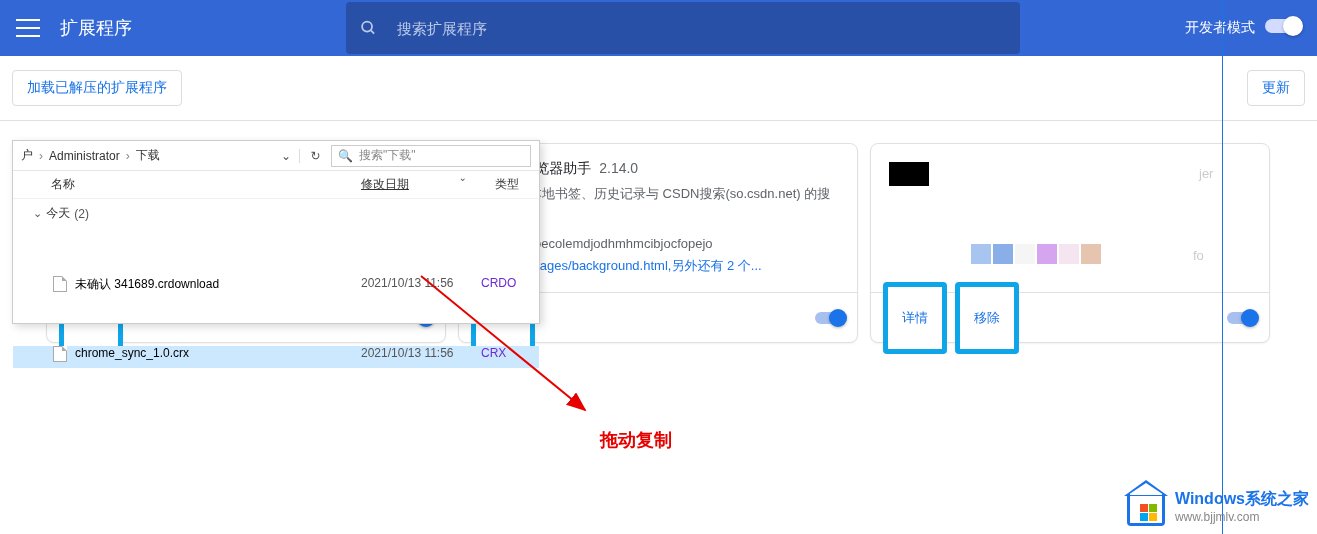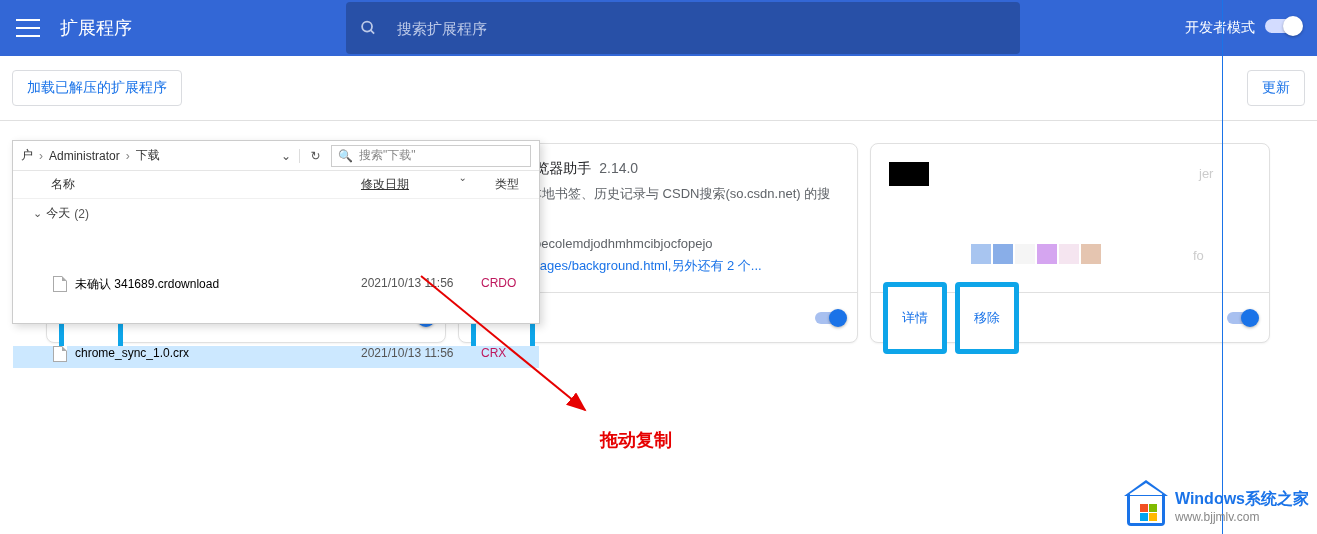--- a/index.html
+++ b/index.html
@@ -55,7 +55,7 @@
 .file-icon::before { content: ''; position: absolute; right: -1px; top: -1px; border-top: 5px solid #fff; border-left: 5px solid #aaa; }
 .fname { flex: 1; }
 .fdate { width: 120px; color: #555; }
-.ftype { width: 38px; color: #be185d; text-align: left; }
+.ftype { width: 38px; color: #6d28d9; text-align: left; }
 
 .arrow-svg { position: absolute; left: 415px; top: 270px; pointer-events: none; }
 .annotation { position: absolute; left: 600px; top: 428px; color: #e60000; font-size: 18px; font-weight: bold; }

